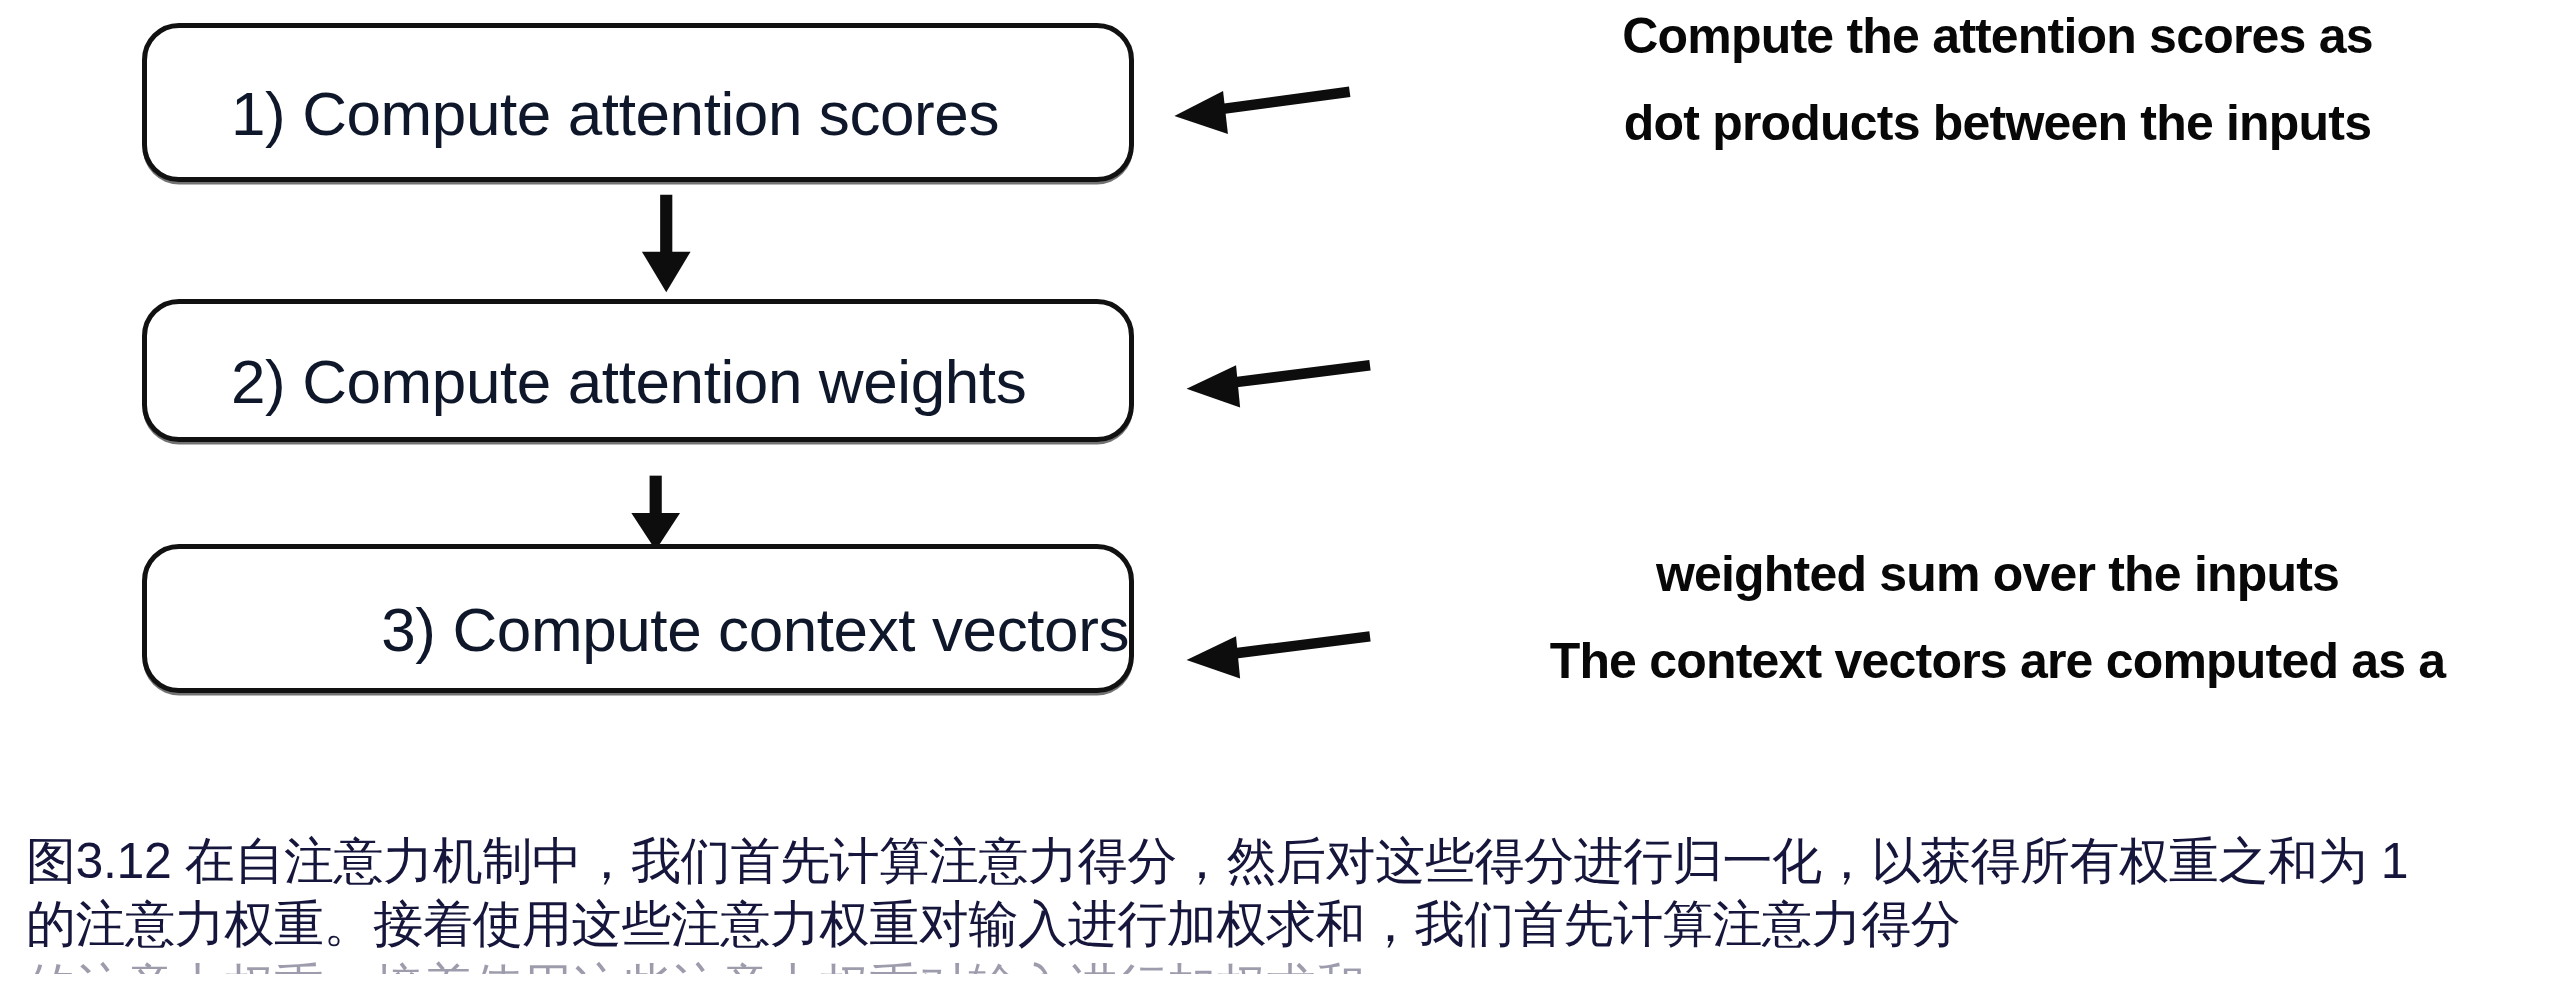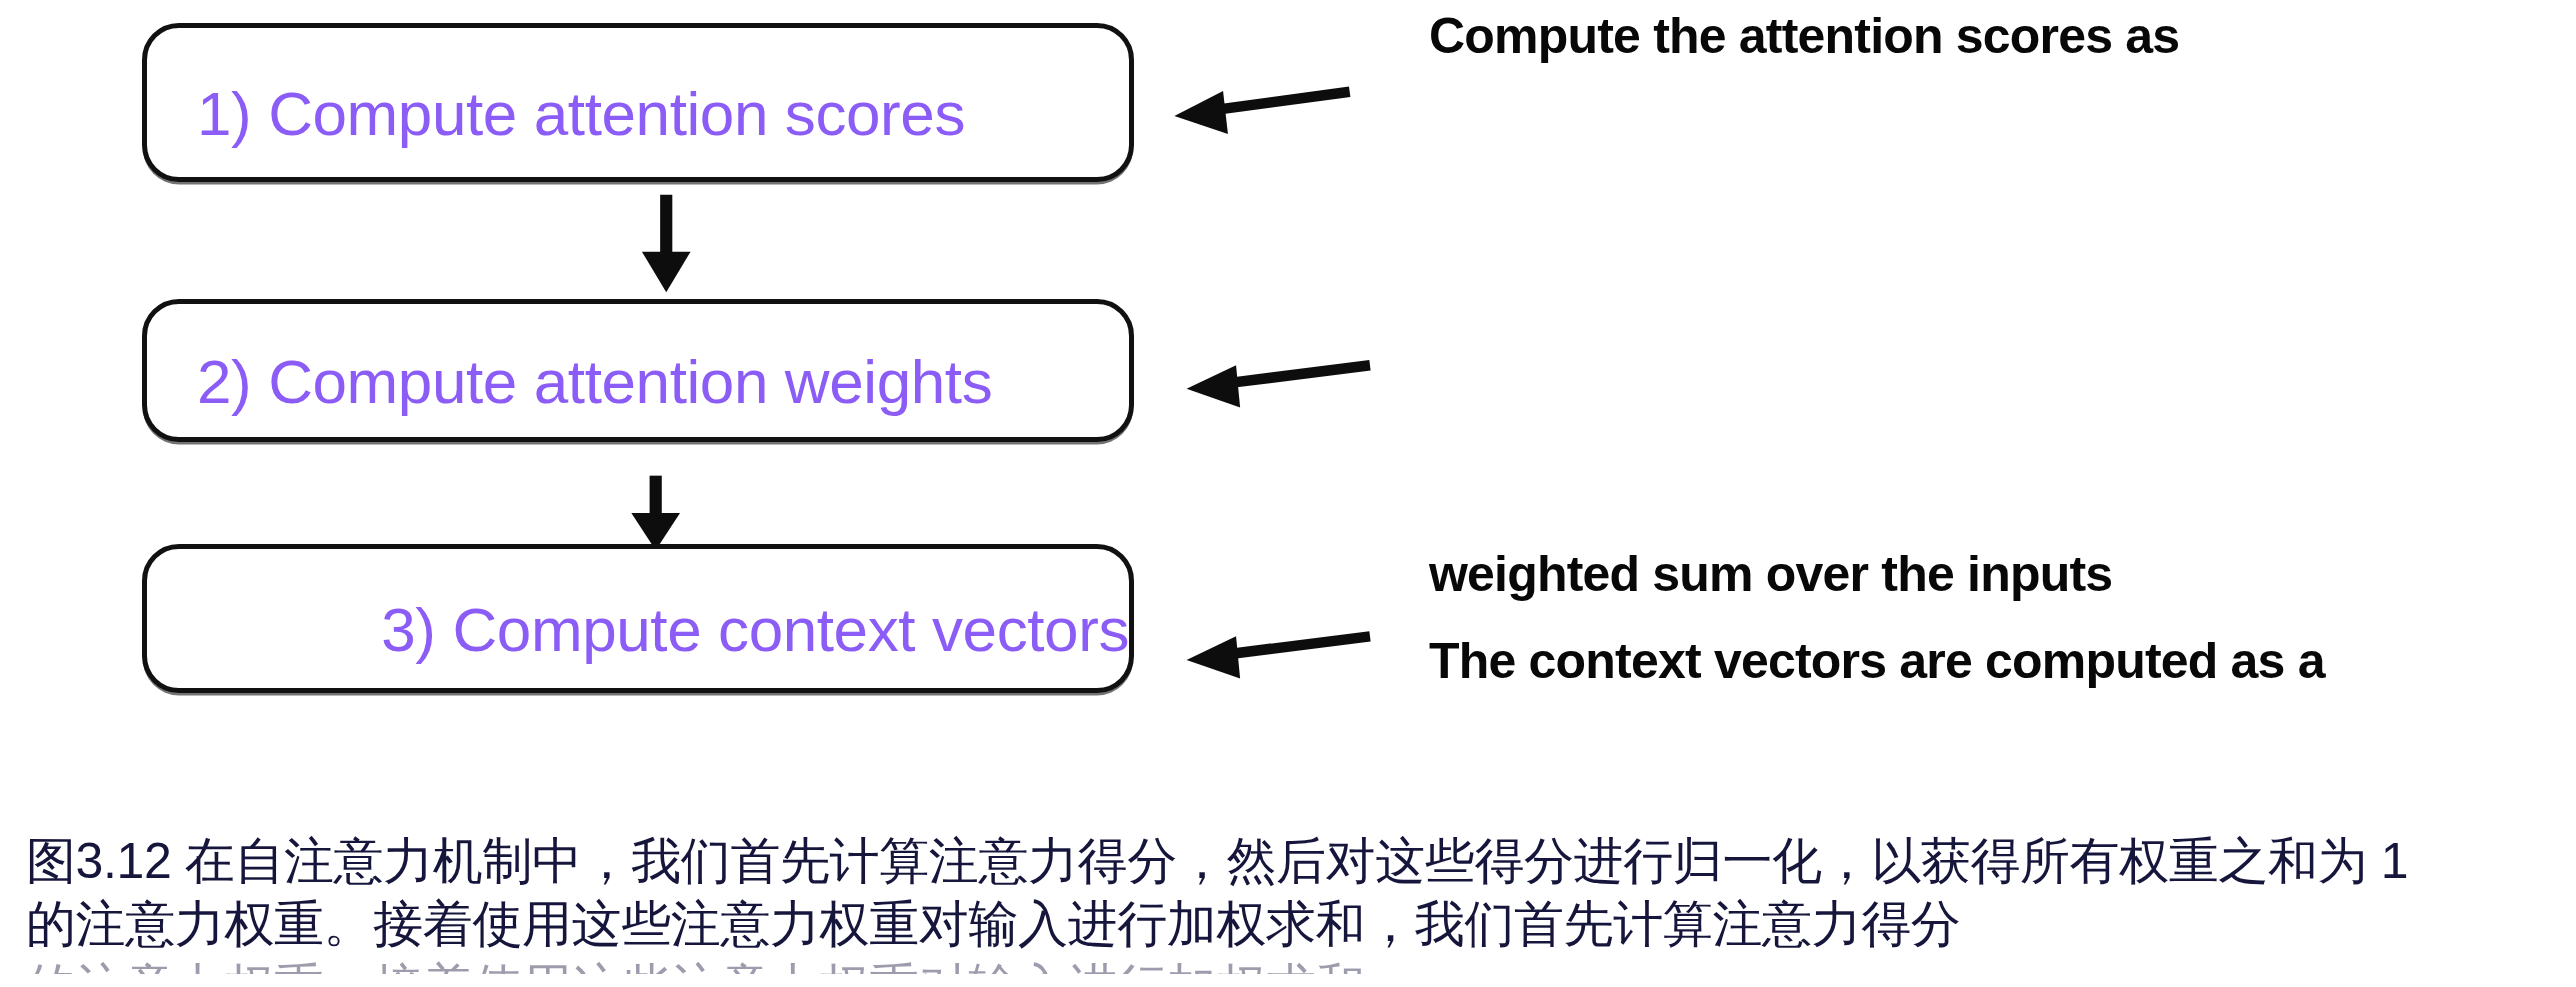--- a/index.html
+++ b/index.html
@@ -74,6 +74,7 @@
   .annotation {
     position: absolute;
     width: 1137px;
+    text-align: center;
     font-family: "Liberation Sans", sans-serif;
     font-weight: bold;
     font-size: 50px;

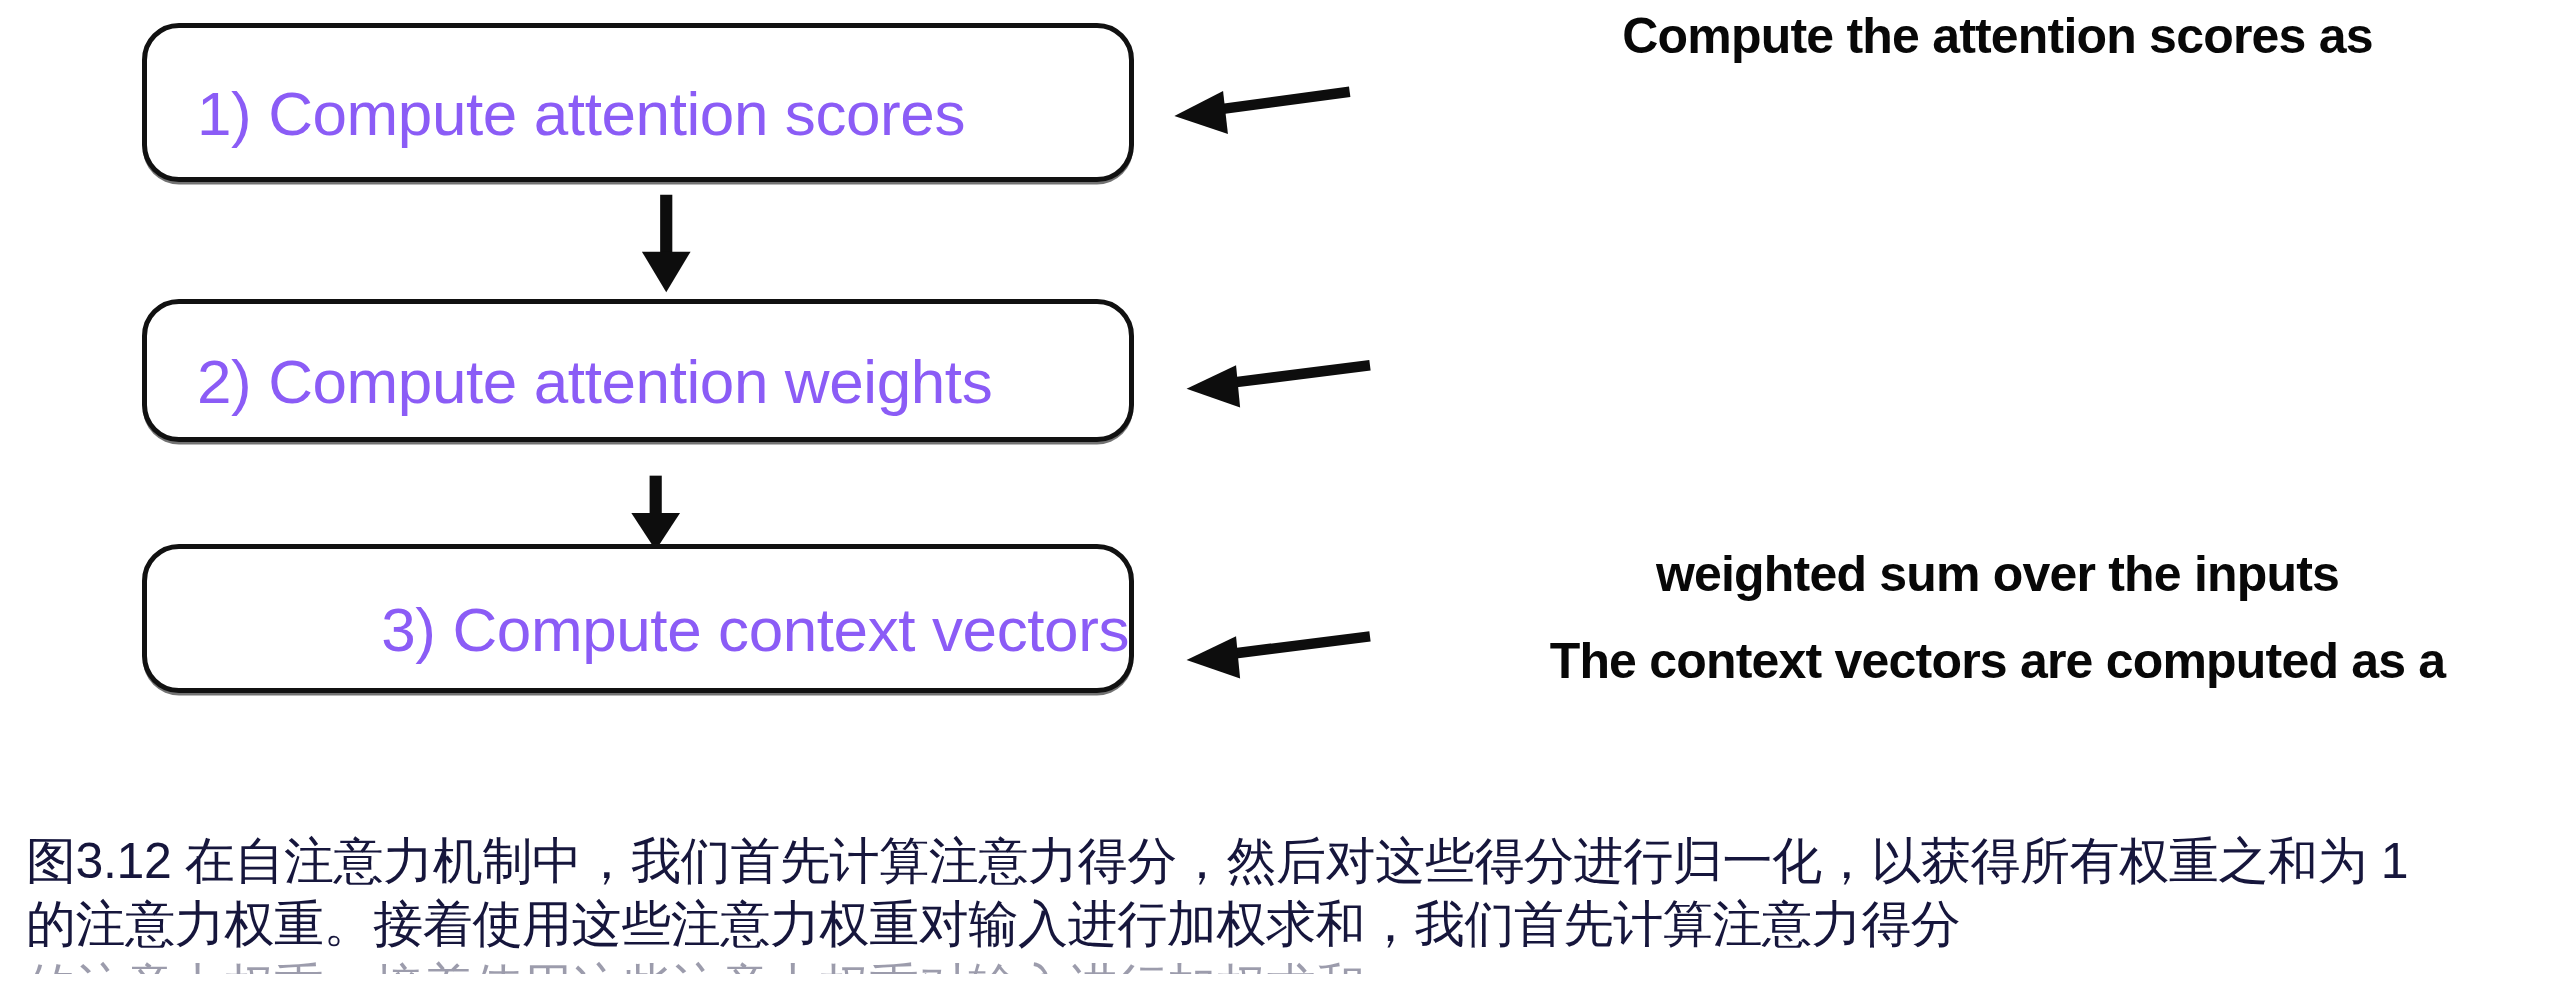--- a/index.html
+++ b/index.html
@@ -55,11 +55,11 @@
   }
   .step-box .step-label {
     display: block;
-    padding-left: 50px;
+    padding-left: 84px;
     font-family: "Liberation Sans", sans-serif;
     font-size: 62px;
     font-weight: 400;
-    color: #8b5cf6;
+    color: #0f172a;
     white-space: nowrap;
     letter-spacing: -0.4px;
     line-height: 1;

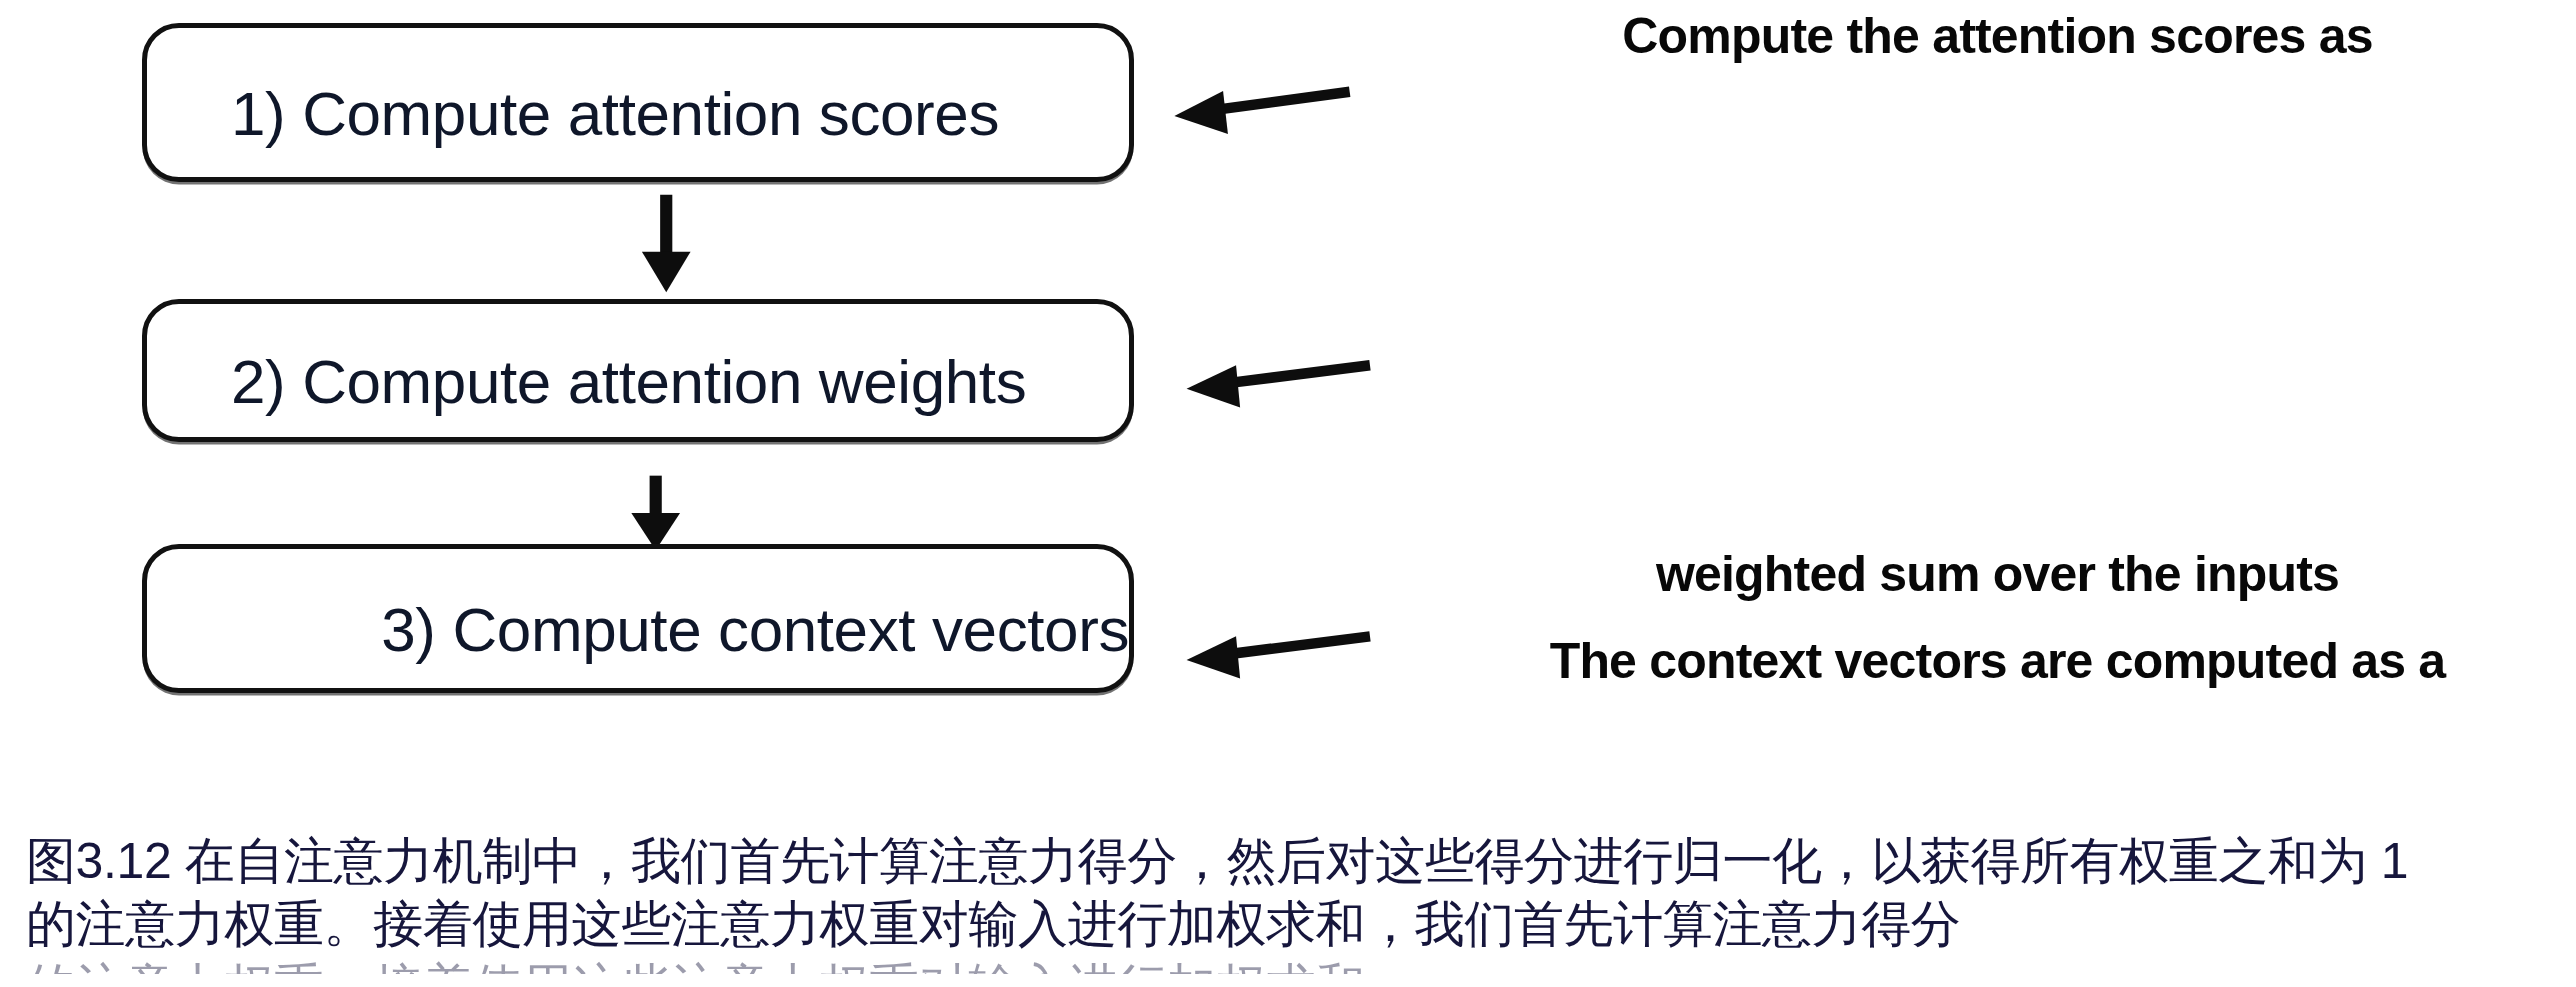--- a/index.html
+++ b/index.html
@@ -167,6 +167,7 @@
 
     <div class="annotation" id="annotation-1">
       <span class="ann-line">Compute the attention scores as</span>
+      <span class="ann-line">dot products between the inputs</span>
     </div>
 
 

